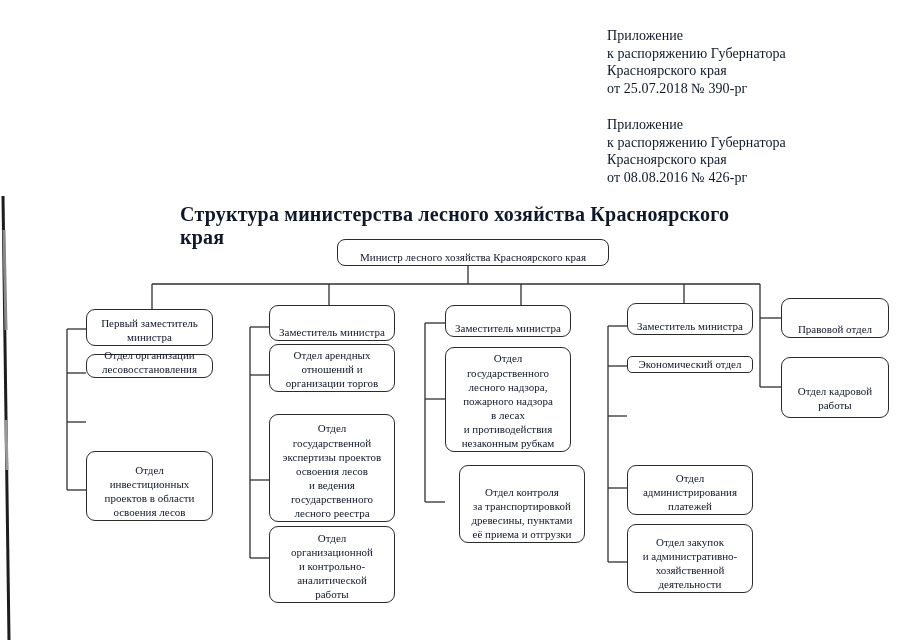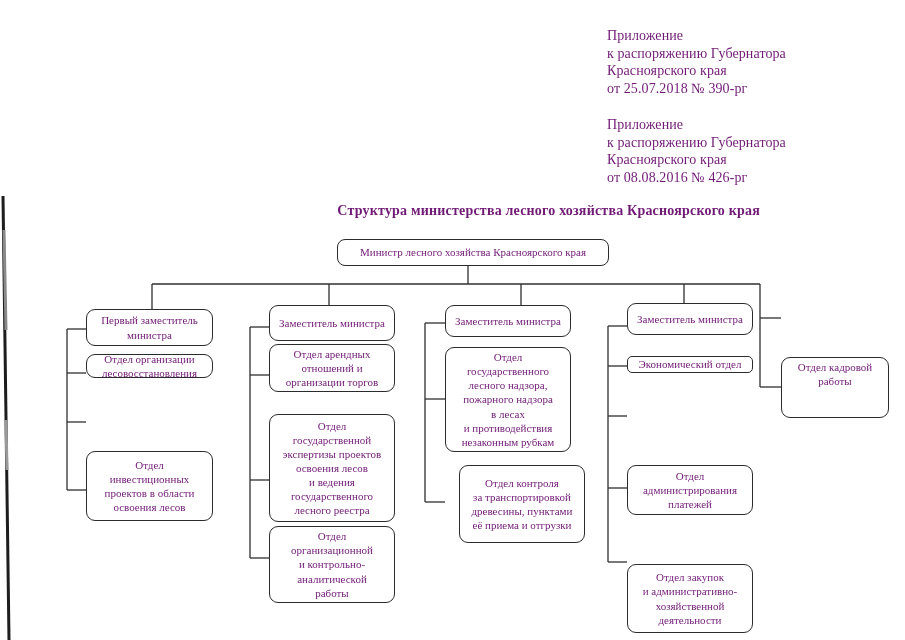--- a/index.html
+++ b/index.html
@@ -5,7 +5,7 @@
   html,body{margin:0;padding:0;background:#888;}
   .page{
     position:relative;width:905px;height:640px;background:#ffffff;
-    font-family:"Liberation Serif","DejaVu Serif",serif;color:#701a75;
+    font-family:"Liberation Serif","DejaVu Serif",serif;color:#0f172a;
     overflow:hidden;
   }
   .appendix{

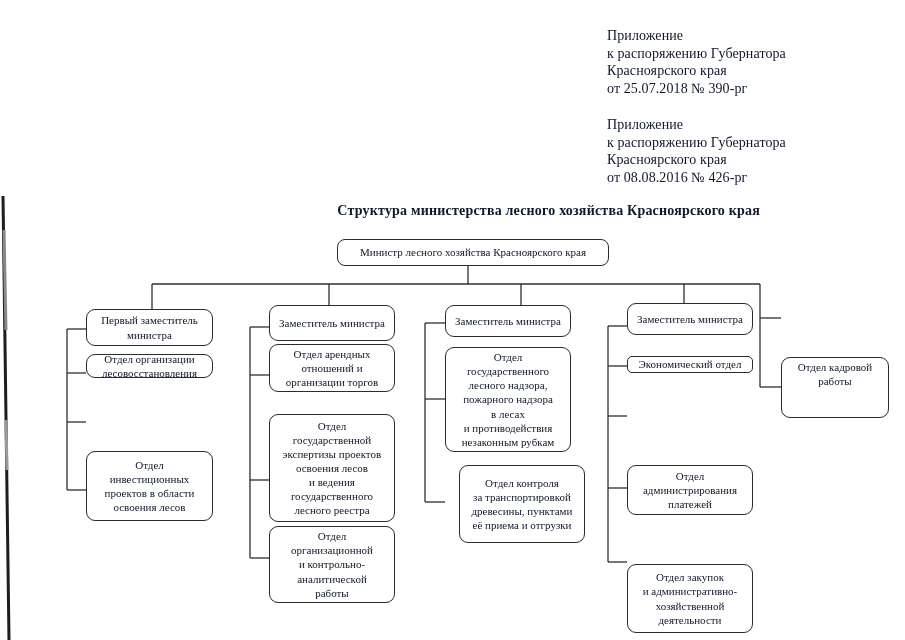--- a/index.html
+++ b/index.html
@@ -15,8 +15,8 @@
   .appendix.first{top:27px;}
   .appendix.second{top:116px;}
   .doc-title{
-    position:absolute;left:180px;top:203px;width:580px;text-align:right;
-    font-size:14px;font-weight:bold;letter-spacing:0.2px;
+    position:absolute;left:180px;top:203px;width:580px;text-align:left;
+    font-size:20px;font-weight:bold;letter-spacing:0.2px;
   }
   svg.connectors{position:absolute;left:0;top:0;}
   .obox{

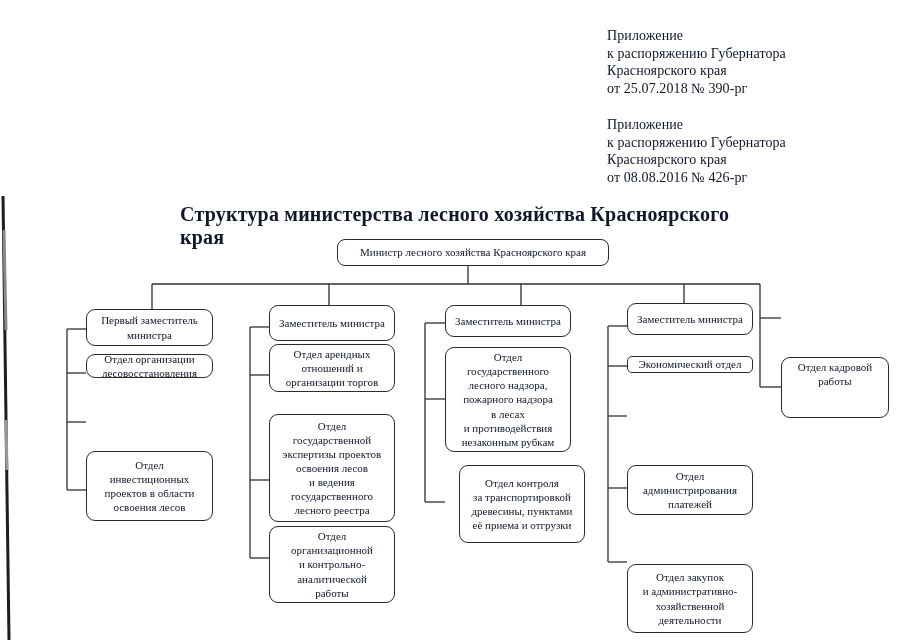--- a/index.html
+++ b/index.html
@@ -21,7 +21,7 @@
   svg.connectors{position:absolute;left:0;top:0;}
   .obox{
     position:absolute;border:1.4px solid #2b2b2b;border-radius:9px;
-    background:#ffffff;display:flex;align-items:center;justify-content:center;
+    background:#ffffff;display:flex;align-items:flex-end;justify-content:center;
     text-align:center;box-sizing:border-box;padding:1px 3px;
   }
   .obox .lbl{

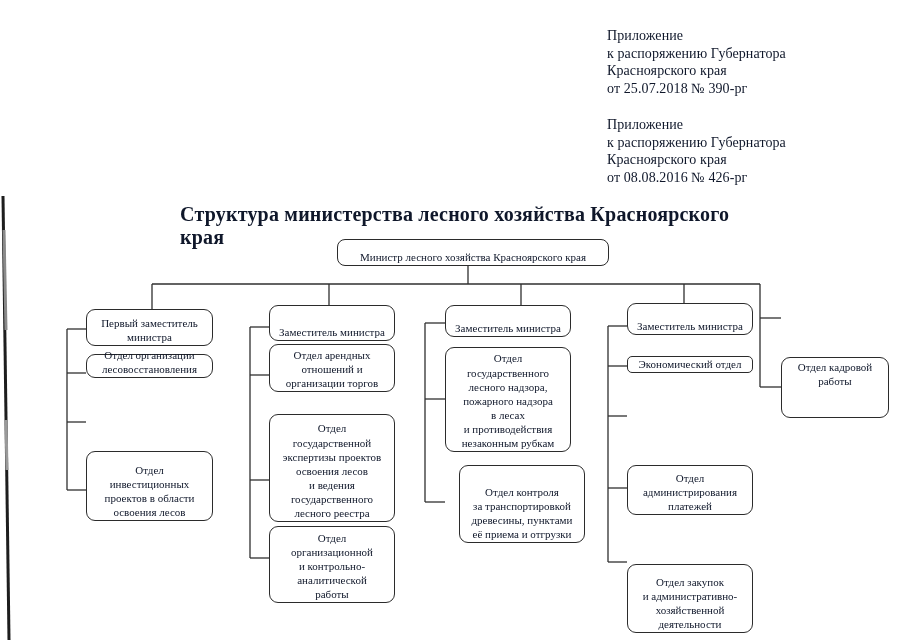--- a/index.html
+++ b/index.html
@@ -172,6 +172,9 @@
 деятельности</span>
   </div>
 
+  <div class="obox" style="left:781px;top:298px;width:108px;height:40px;">
+    <span class="lbl">Правовой отдел</span>
+  </div>
   <div class="obox" style="left:781px;top:357px;width:108px;height:61px;align-items:flex-start;padding-top:2px;">
     <span class="lbl">Отдел кадровой
 работы</span>

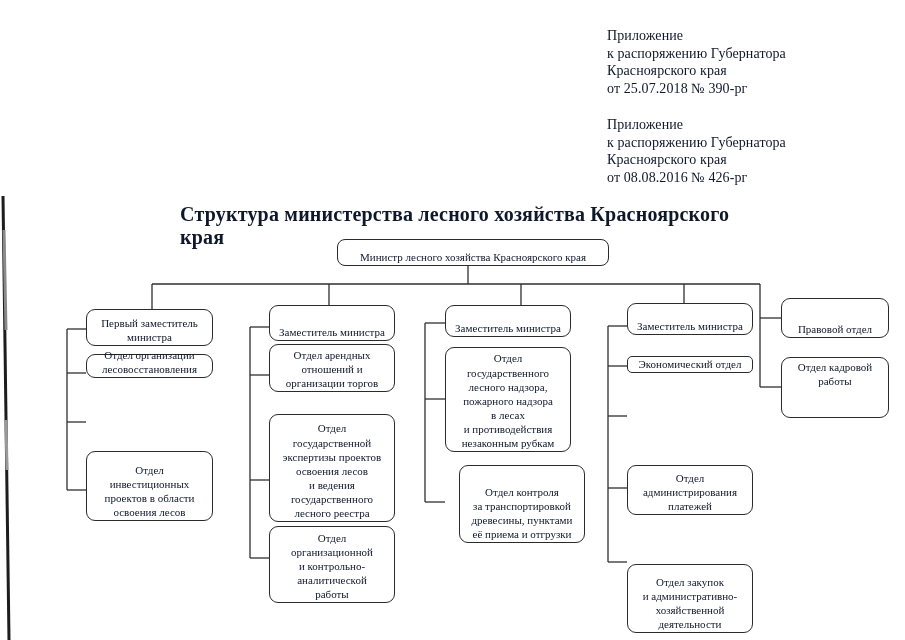--- a/index.html
+++ b/index.html
@@ -175,7 +175,7 @@
   <div class="obox" style="left:781px;top:298px;width:108px;height:40px;">
     <span class="lbl">Правовой отдел</span>
   </div>
-  <div class="obox" style="left:781px;top:357px;width:108px;height:61px;align-items:flex-start;padding-top:2px;">
+  <div class="obox" style="left:781px;top:357px;width:108px;height:61px;align-items:flex-start;padding-top:26px;">
     <span class="lbl">Отдел кадровой
 работы</span>
   </div>

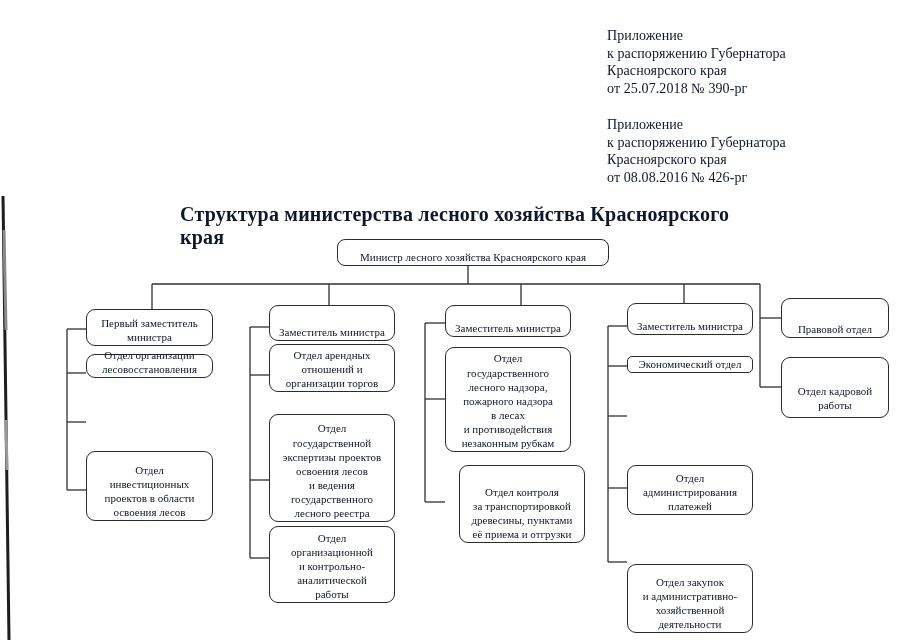--- a/index.html
+++ b/index.html
@@ -165,7 +165,7 @@
 администрирования
 платежей</span>
   </div>
-  <div class="obox" style="left:627px;top:524px;width:126px;height:69px;margin-top:40px;">
+  <div class="obox" style="left:627px;top:524px;width:126px;height:69px;">
     <span class="lbl">Отдел закупок
 и административно-
 хозяйственной

